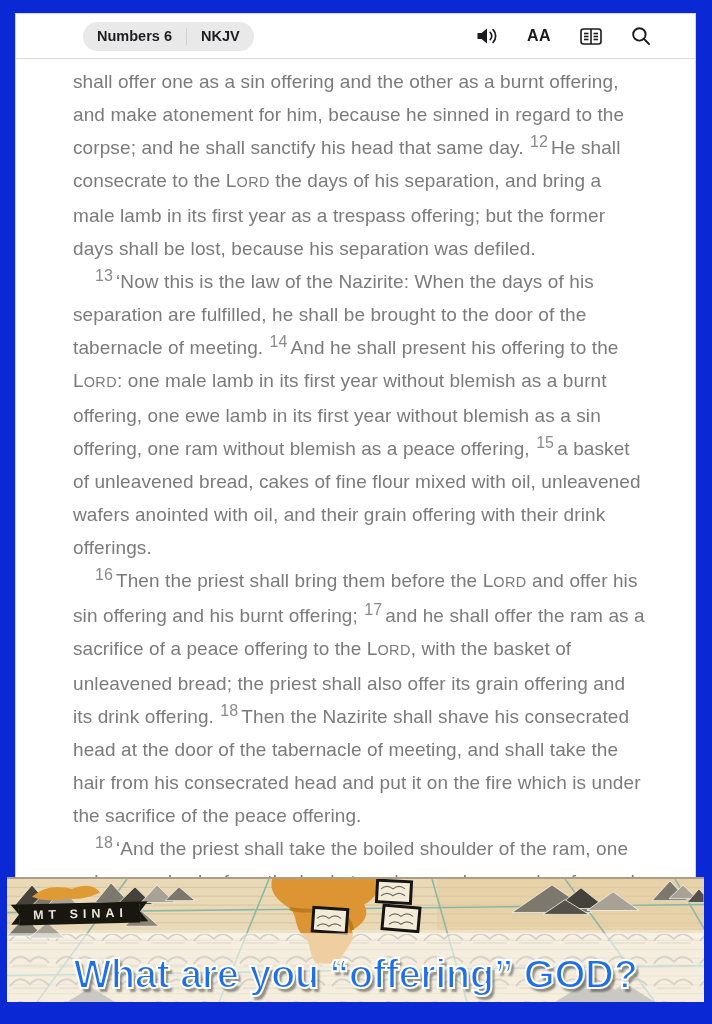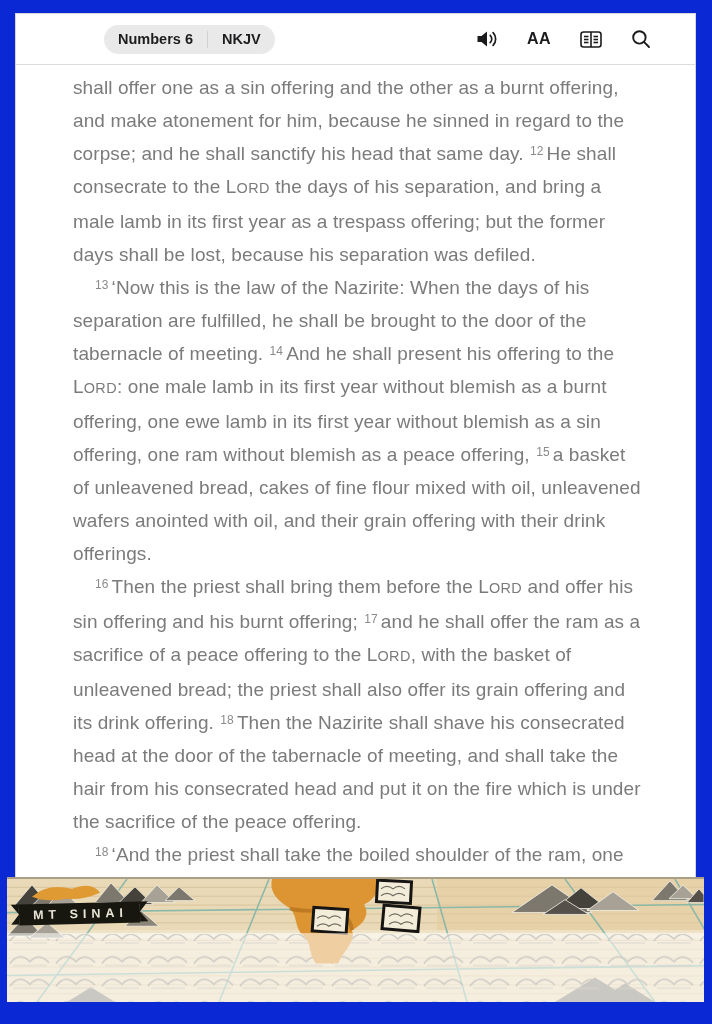--- a/index.html
+++ b/index.html
@@ -14,7 +14,7 @@
   .page{position:absolute;left:15px;top:13px;width:681px;height:989px;background:#ffffff;border:1px solid #d6d6d6;overflow:hidden}
 
   
-  .header{position:relative;height:51px;display:flex;align-items:center;background:#fff;border-bottom:1px solid #dcdcdc;padding-left:88px;padding-right:44px}
+  .header{position:relative;height:45px;display:flex;align-items:center;background:#fff;border-bottom:1px solid #dcdcdc;padding-left:67px;padding-right:44px}
   .pill{display:flex;align-items:center;background:#e9e9ea;border-radius:17px;height:29px;overflow:hidden}
   .pill-seg{border:none;background:transparent;font-family:"Liberation Sans",sans-serif;font-size:14.5px;font-weight:700;color:var(--header-ink);padding:0 14px;height:100%;cursor:pointer}
   .pill-divider{width:1px;height:17px;background:#d2d2d4}

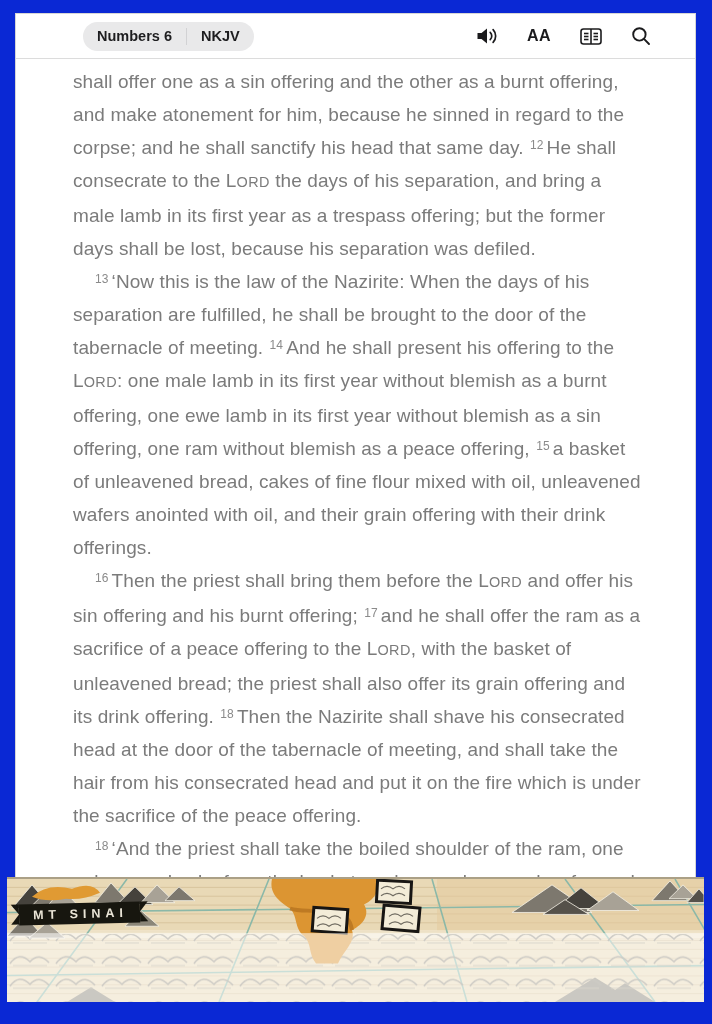--- a/index.html
+++ b/index.html
@@ -27,7 +27,7 @@
   .para{margin:0}
   .para.indent{text-indent:21px}
   .italic{}
-  .vnum{font-size:12px;line-height:0;position:relative;top:-0.42em;vertical-align:baseline;margin:0 3px 0 1px;color:#8a8a8a}
+  .vnum{font-size:16px;line-height:0;position:relative;top:-0.42em;vertical-align:baseline;margin:0 3px 0 1px;color:#8a8a8a}
   .lord .sc{font-size:0.76em;letter-spacing:0.4px}
 
   

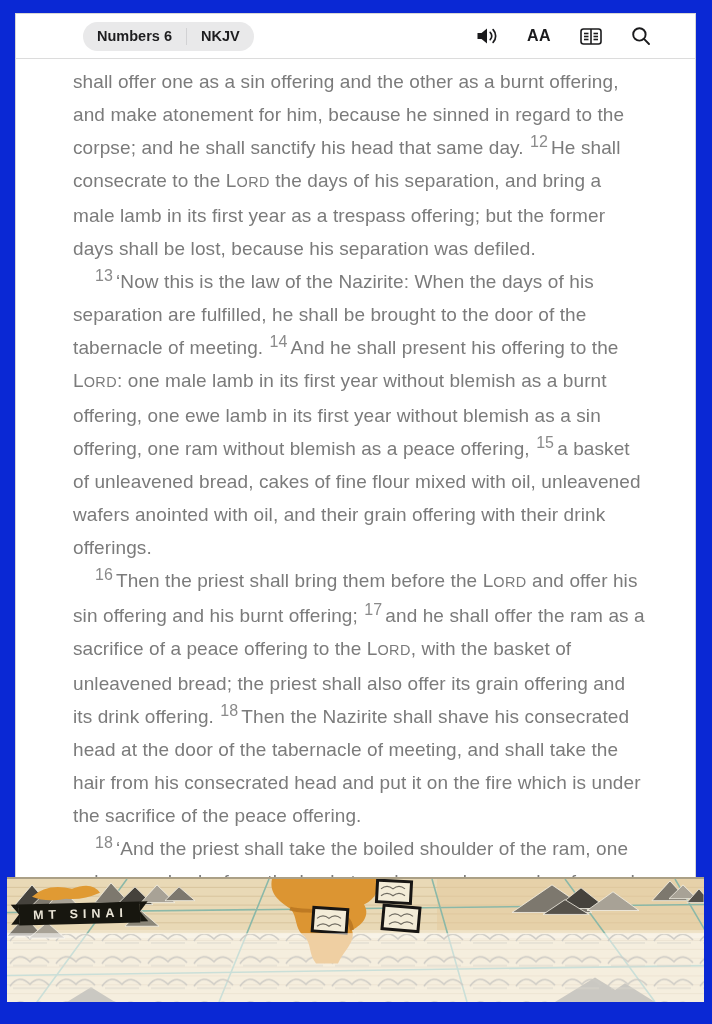--- a/index.html
+++ b/index.html
@@ -171,6 +171,7 @@
       <span>MT SINAI</span>
     </div>
 
+    <div class="banner-caption">What are you “offering” GOD?</div>
   </div>
 </div>
 

